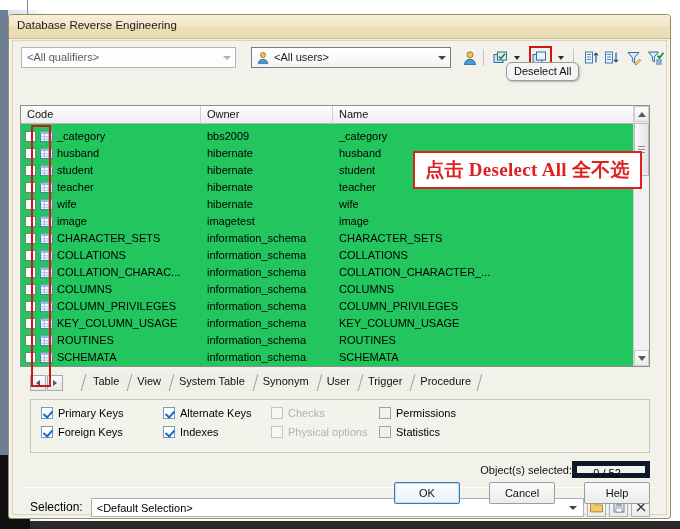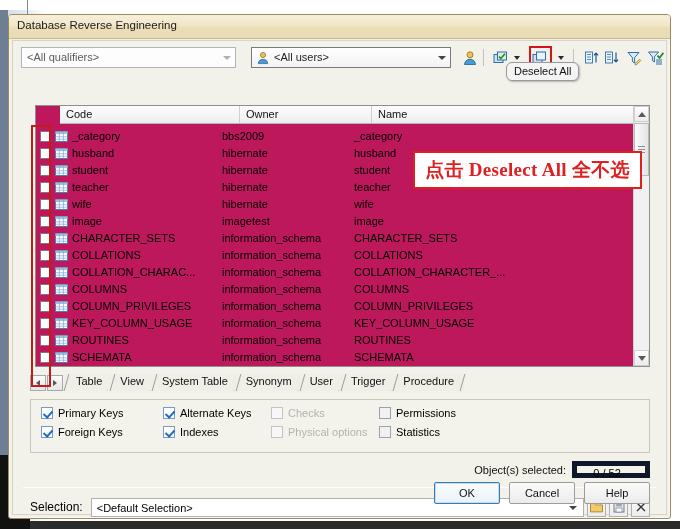--- a/index.html
+++ b/index.html
@@ -151,10 +151,9 @@
   
   #grid-wrap {
     position: absolute;
-    left: 22px; top: 64px; right: 16px; height: 262px;
-    background: #be185d;
+    left: 7px; top: 64px; right: 16px; height: 262px;
+    background: #22c55e;
     border: 1px solid #8e8e8e;
-    padding-left: 24px;
   }
   #grid-header {
     display: flex; height: 18px;

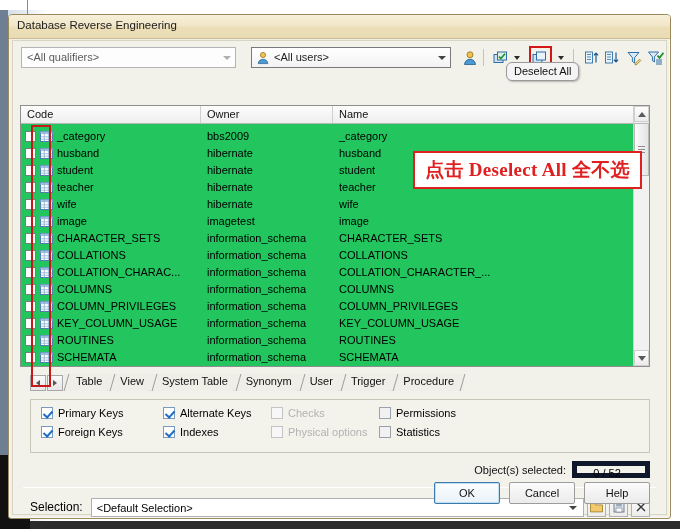--- a/index.html
+++ b/index.html
@@ -697,7 +697,7 @@
       <div class="tab-nav">
         <span class="tn-r"></span>
       </div>
-      <div id="tabs-host" style="display:flex;align-items:center;margin-left:4px;">
+      <div id="tabs-host" style="display:flex;align-items:center;margin-left:21px;">
           <div class="tab first"><span>Table</span></div>
           <div class="tab"><span>View</span></div>
           <div class="tab"><span>System Table</span></div>

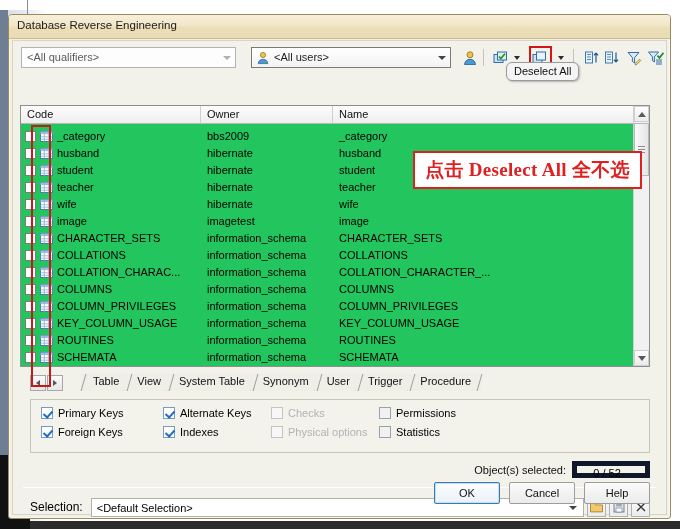--- a/index.html
+++ b/index.html
@@ -317,7 +317,7 @@
     position: absolute; right: 16px; top: 420px;
     display: flex; align-items: center; font-size: 11px;
   }
-  #objcount .lbl { margin-right: 6px; color: #111; }
+  #objcount .lbl { color: #111; }
   #objcount .val {
     width: 78px; height: 17px;
     background: #f3f2eb;

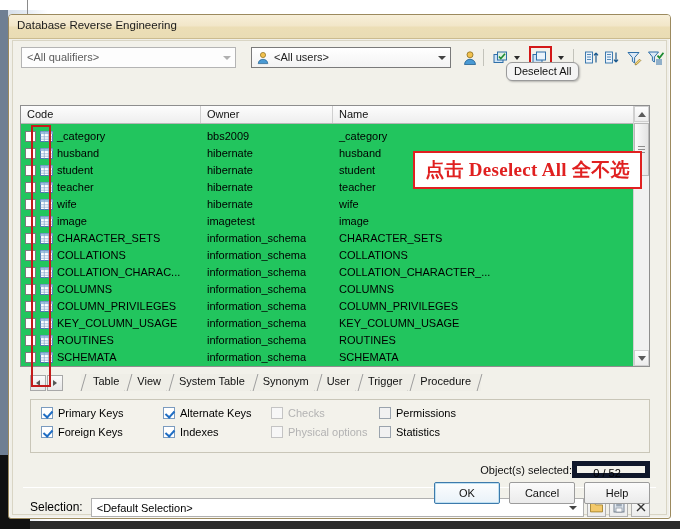--- a/index.html
+++ b/index.html
@@ -361,6 +361,7 @@
   #btnrow {
     position: absolute; right: 16px; bottom: 10px;
     display: flex;
+    gap: 20px;
   }
   .btn {
     width: 66px; height: 22px;

